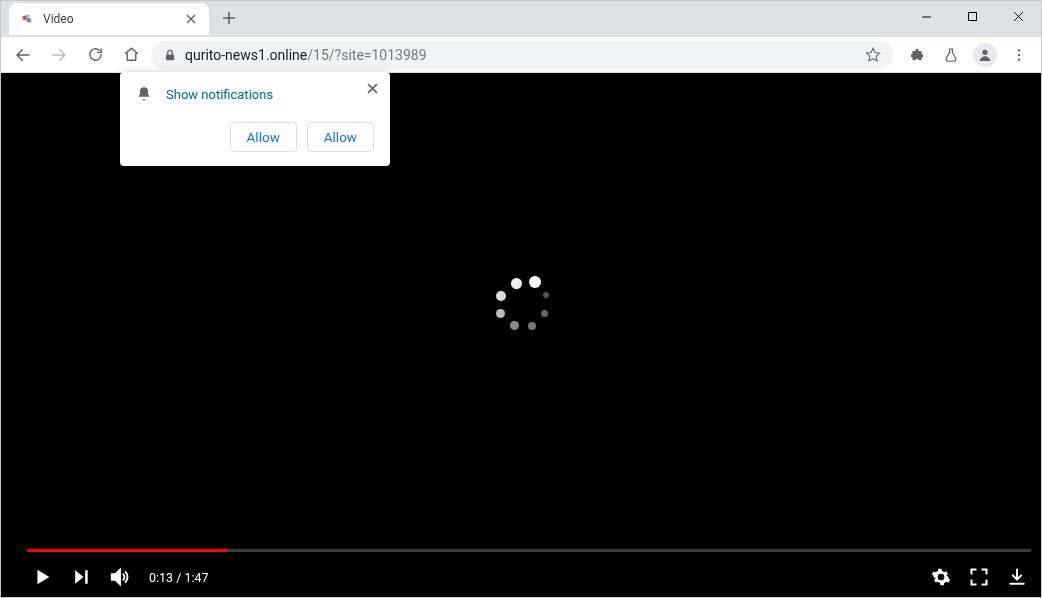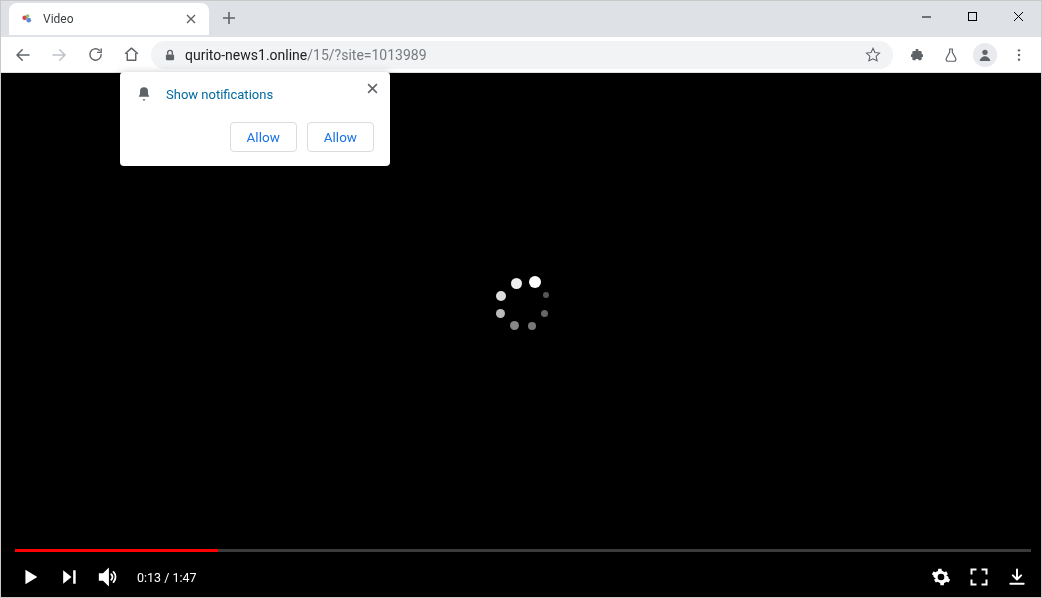--- a/index.html
+++ b/index.html
@@ -38,7 +38,7 @@
 .spinner .d { position: absolute; border-radius: 50%; }
 
 
-.vid-bar { position: absolute; left: 4px; right: 0; bottom: 0; height: 48px; text-decoration: underline; }
+.vid-bar { position: absolute; left: 16px; right: 0; bottom: 0; height: 48px; text-decoration: underline; }
 .progress-track { position: absolute; left: 10px; right: 10px; top: 0; height: 3px; background: #3a3a3a; cursor: pointer; }
 .progress-played { height: 100%; background: #ff0000; width: 20%; }
 .vid-ctrls { position: absolute; left: 0; right: 0; bottom: 0; height: 40px; display: flex; align-items: center; padding: 0 14px; gap: 18px; }

